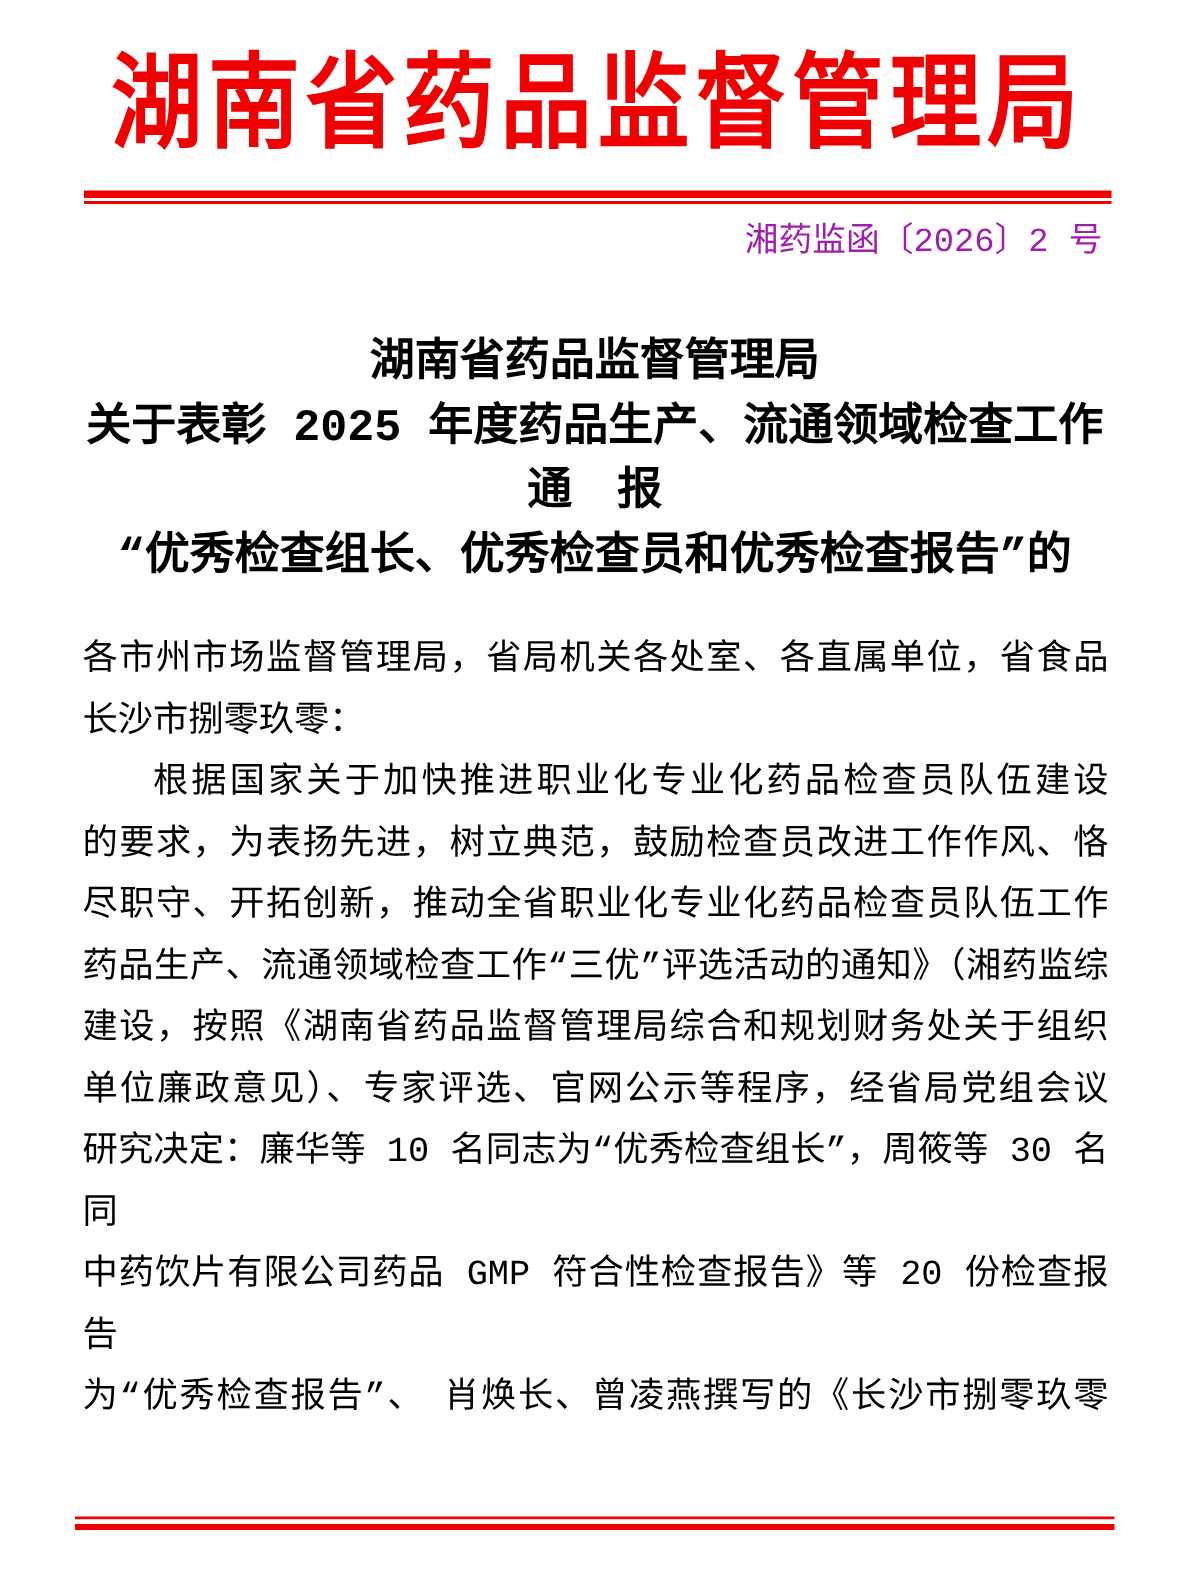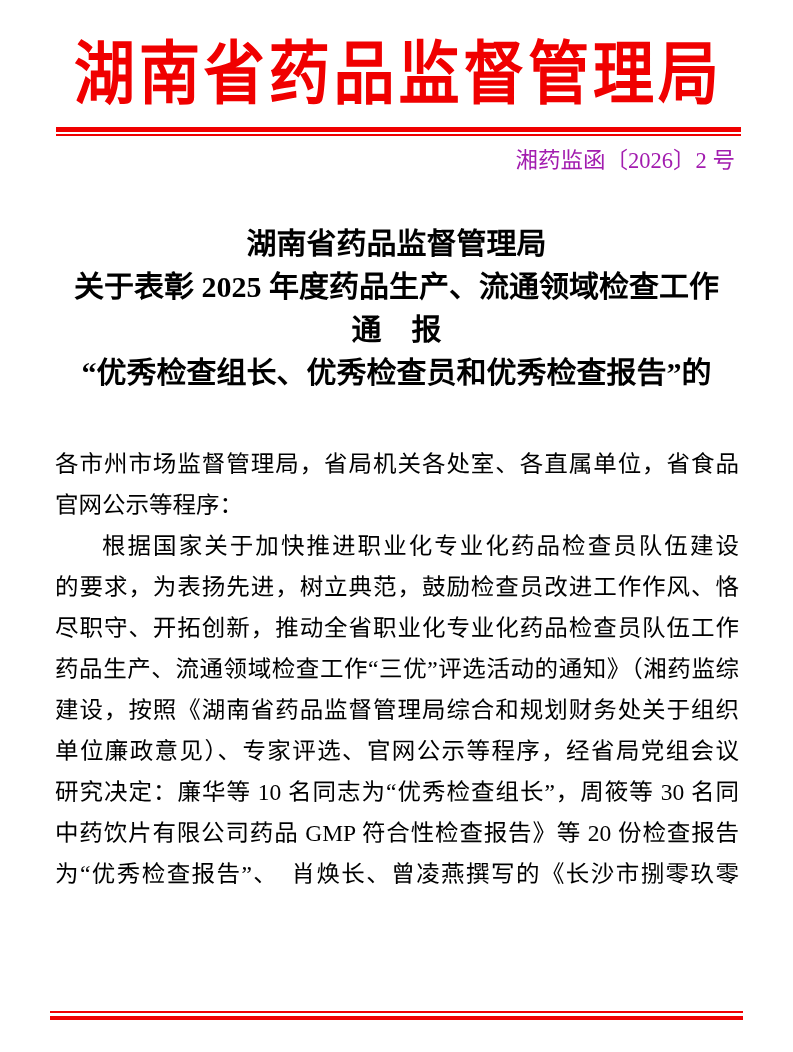--- a/index.html
+++ b/index.html
@@ -13,7 +13,7 @@
     height: 1049px;
     background: #ffffff;
     overflow: hidden;
-    font-family: Liberation Serif, serif;
+    font-family: Liberation Mono, monospace;
     color: #000000;
   }
 

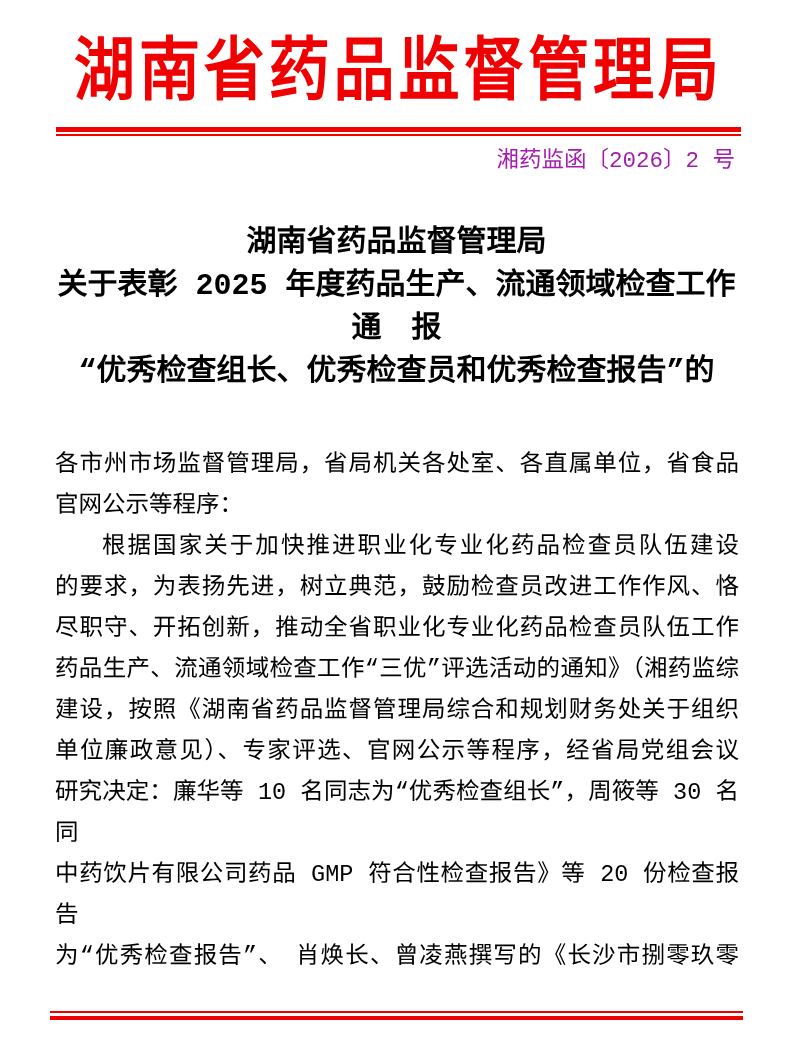--- a/index.html
+++ b/index.html
@@ -71,7 +71,7 @@
   
   .doc-body {
     position: absolute;
-    top: 444px;
+    top: 420px;
     left: 55px;
     width: 684px;
     font-size: 23.5px;

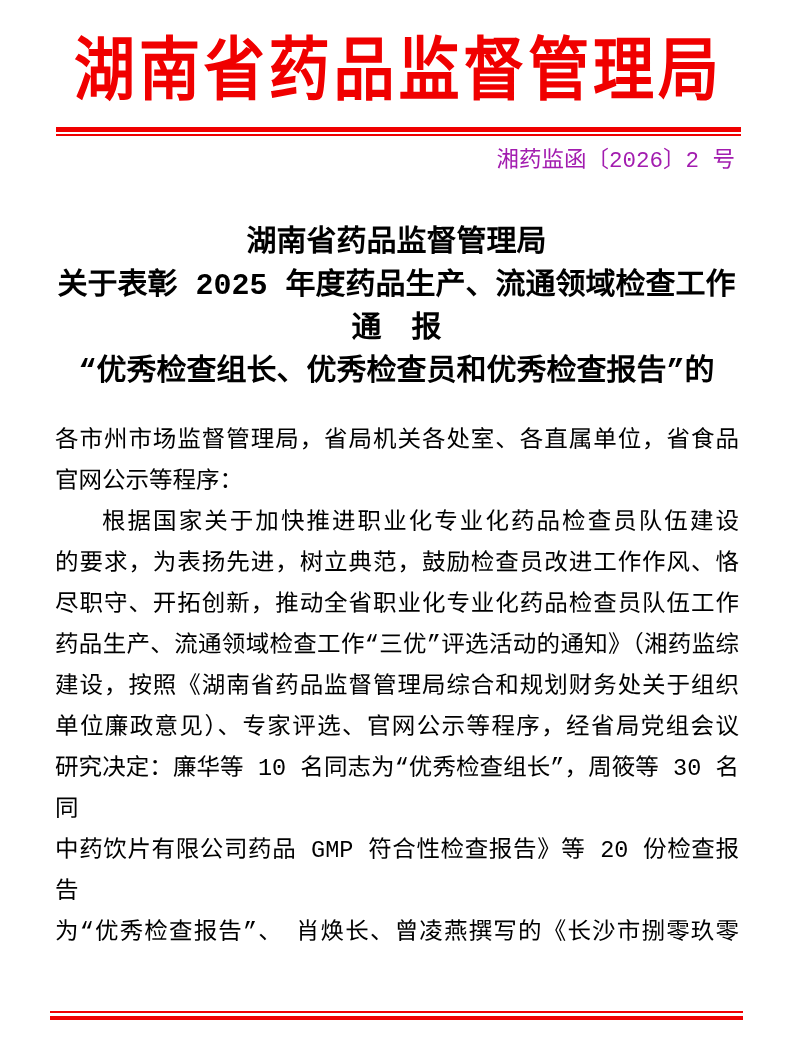--- a/index.html
+++ b/index.html
@@ -125,7 +125,7 @@
 
   <div class="doc-body">
     <div class="jline">各市州市场监督管理局，省局机关各处室、各直属单位，省食品</div>
-    <div class="left-line">官网公示等程序：</div>
+    <div class="left-line">长沙市捌零玖零：</div>
     <div class="jline indent">根据国家关于加快推进职业化专业化药品检查员队伍建设</div>
     <div class="jline">的要求，为表扬先进，树立典范，鼓励检查员改进工作作风、恪</div>
     <div class="jline">尽职守、开拓创新，推动全省职业化专业化药品检查员队伍工作</div>

